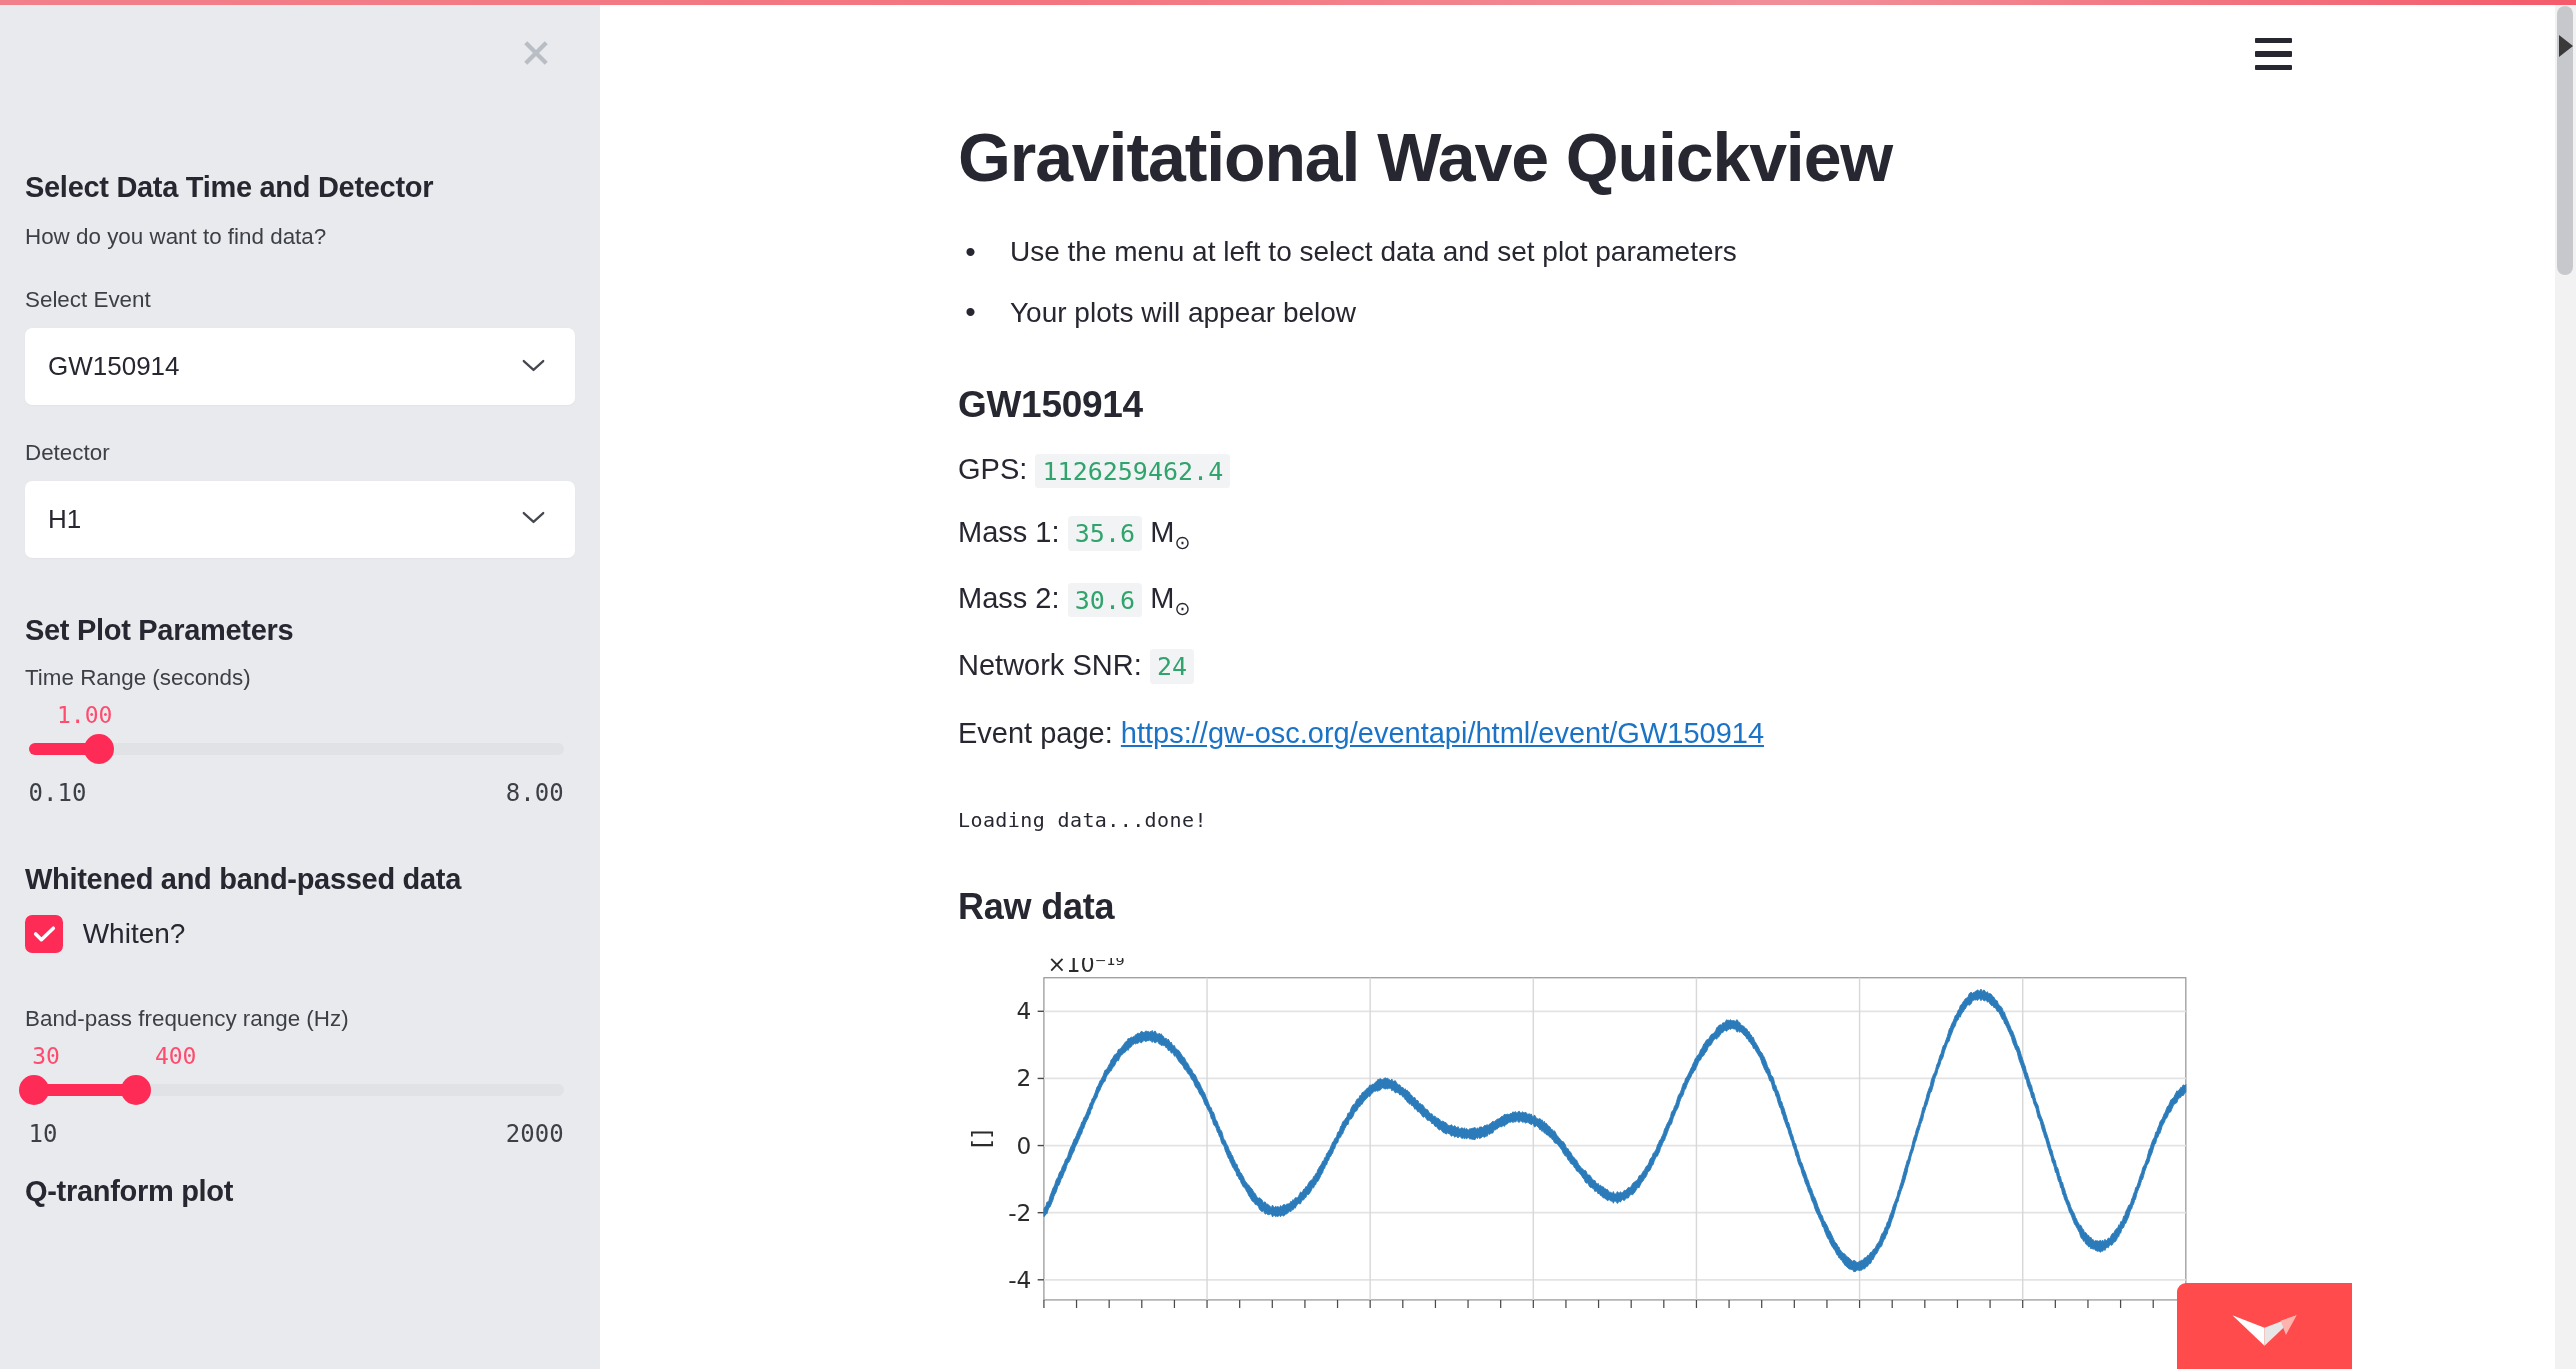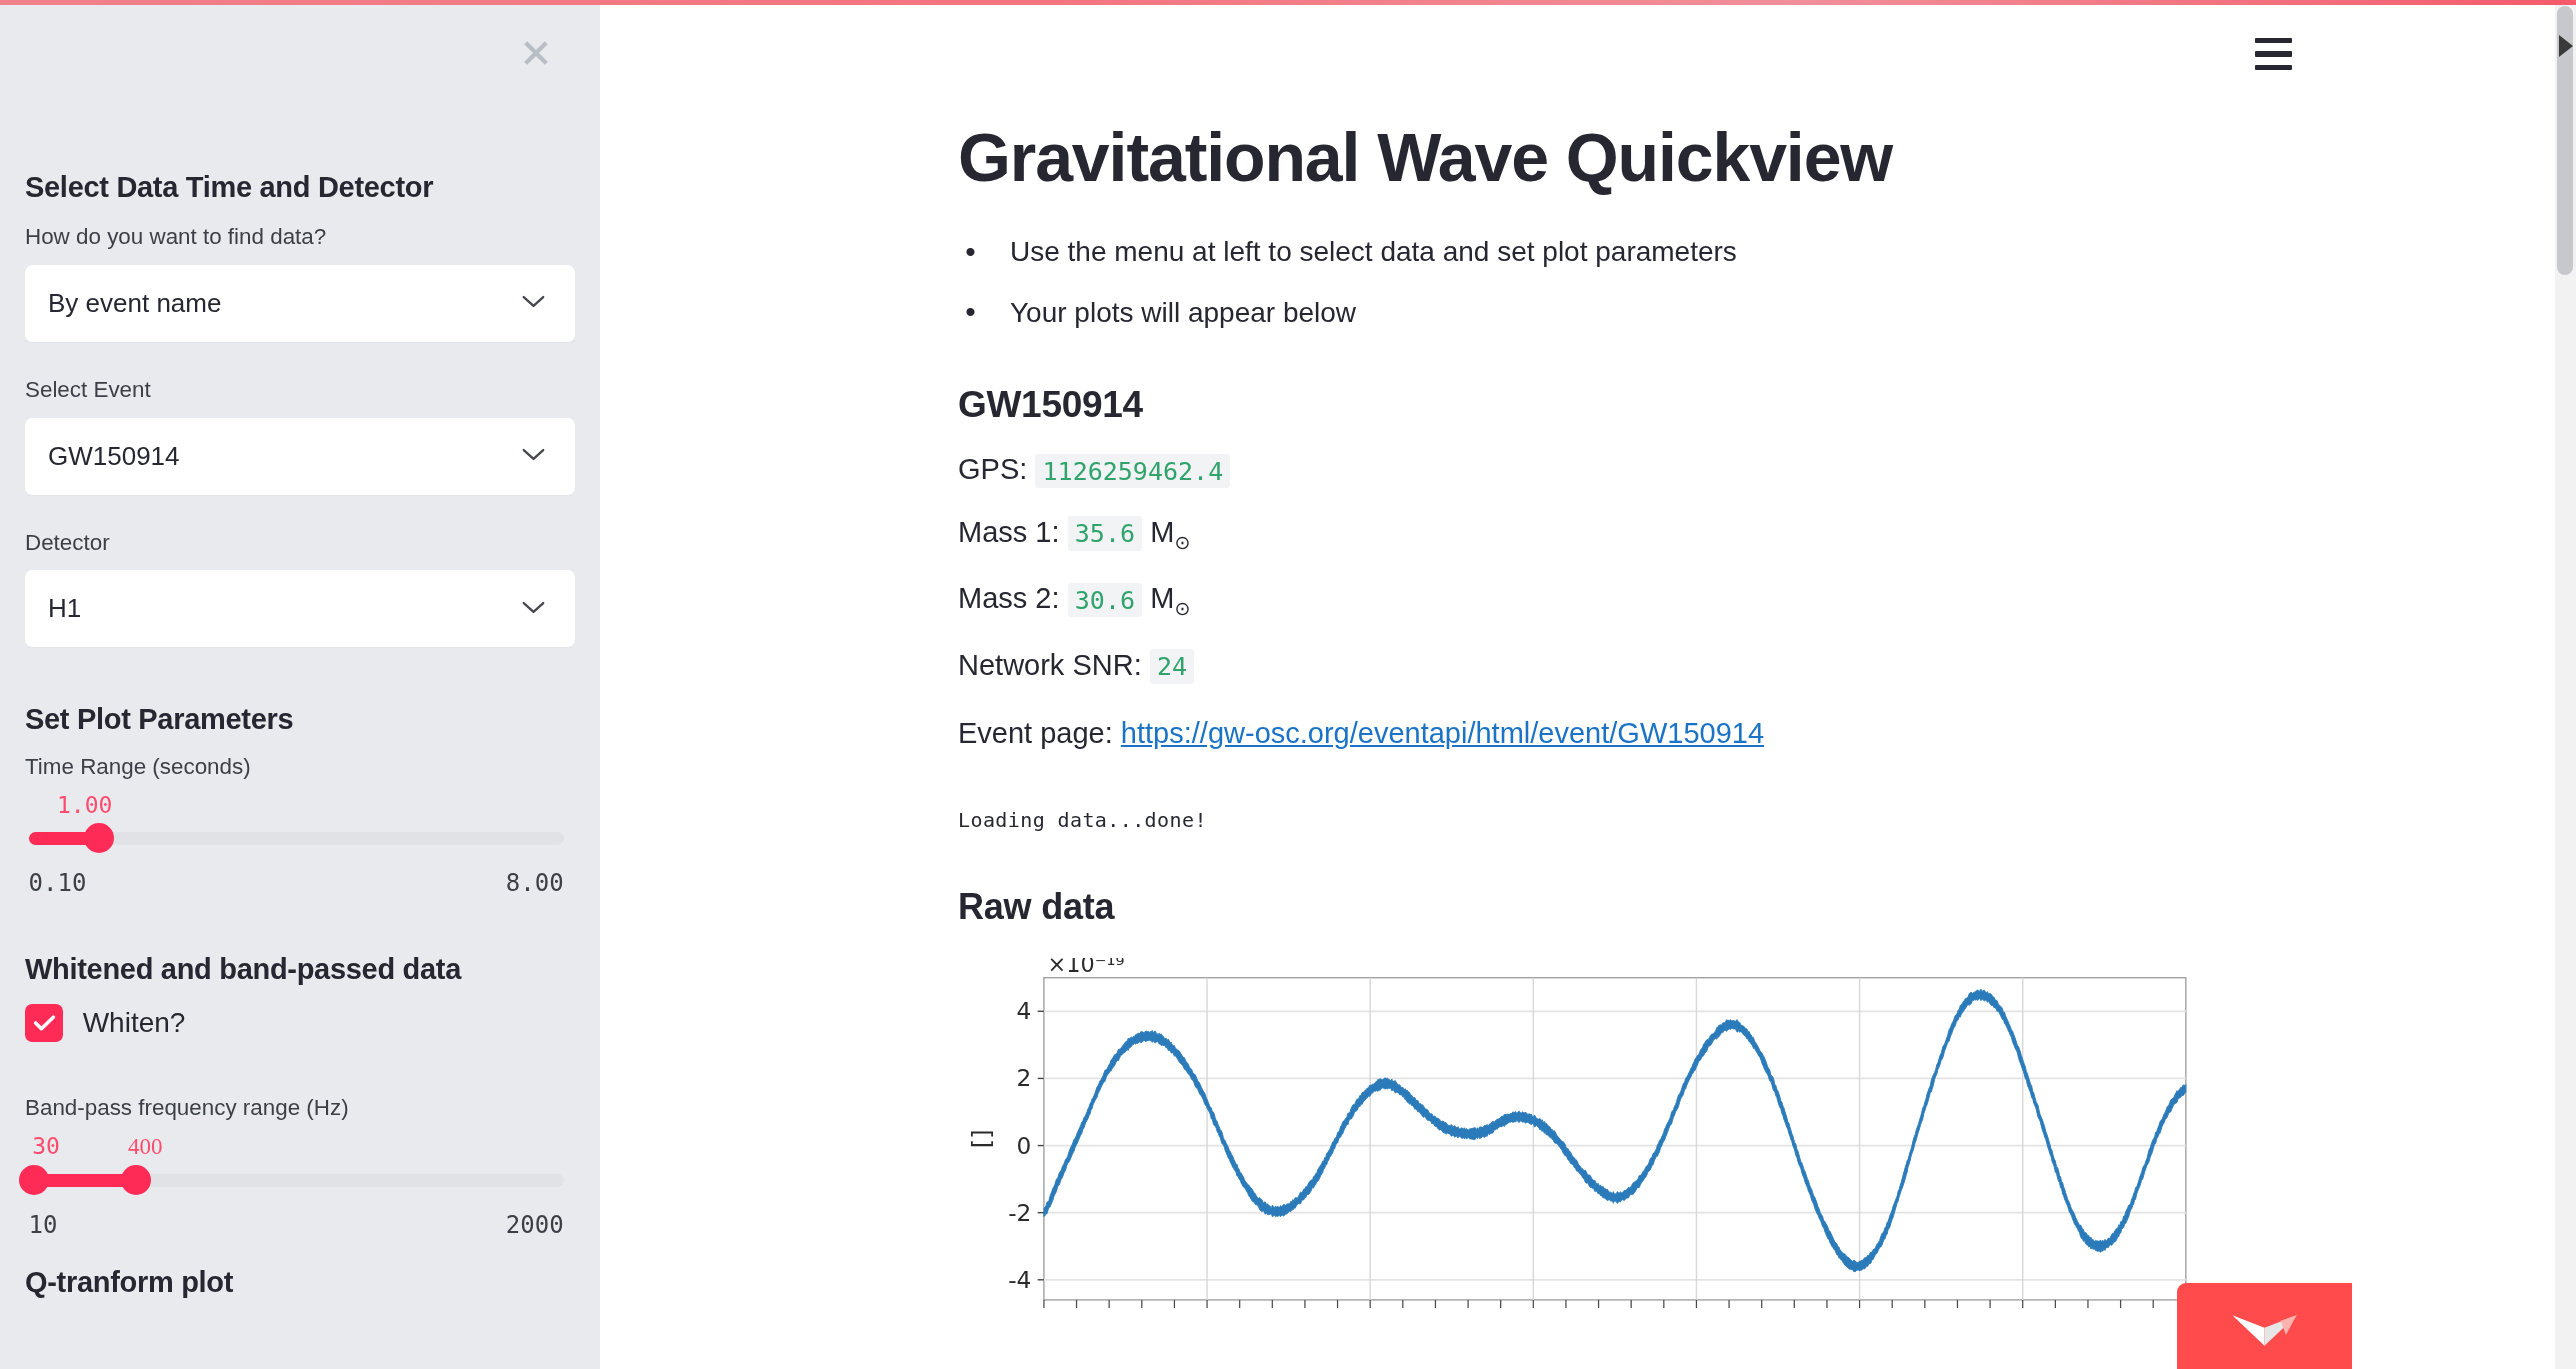--- a/index.html
+++ b/index.html
@@ -257,14 +257,6 @@
       <div class="sb-h1">Select Data Time and Detector</div>
 
       <div class="sb-label">How do you want to find data?</div>
-      <div class="sb-select">
-        <span class="val">By event name</span>
-        <span class="caret">
-          <svg width="23" height="14.3" viewBox="0 0 26 16">
-              <path d="M2 3 L13 13 L24 3" stroke="#45484f" stroke-width="2.6" fill="none" stroke-linecap="round" stroke-linejoin="round"></path>
-            </svg>
-        </span>
-      </div>
 
       <div class="sb-label" style="margin-top:32px">Select Event</div>
       <div class="sb-select">

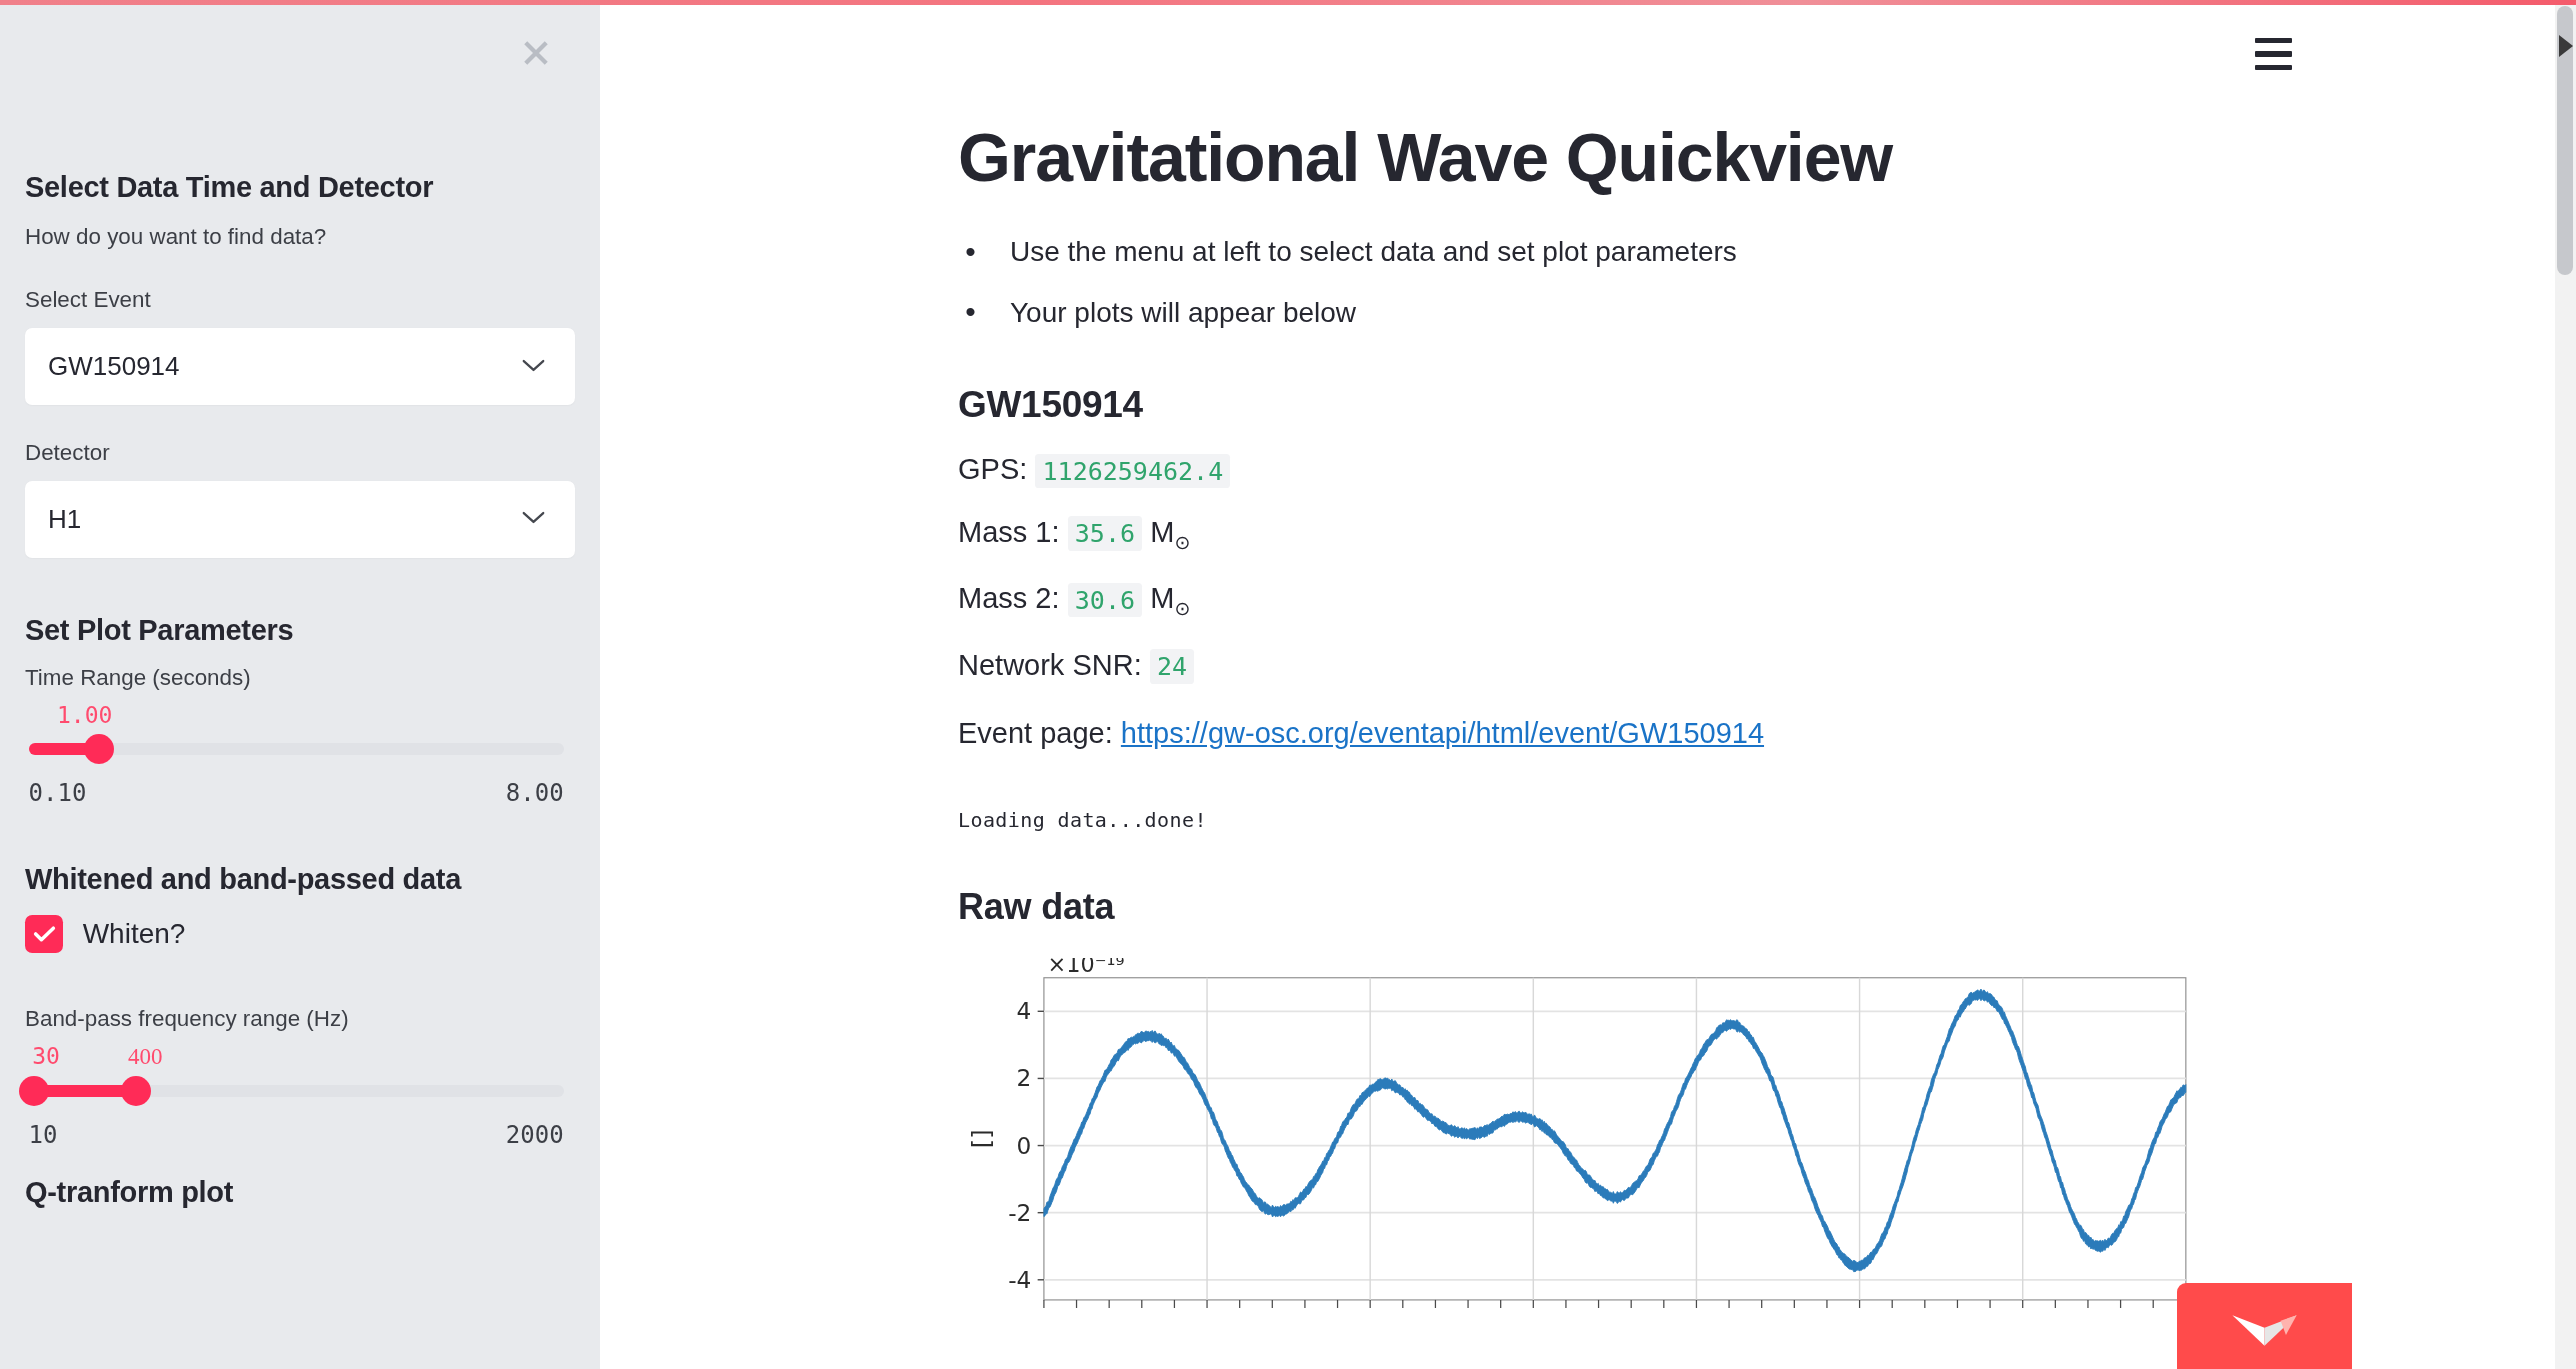--- a/index.html
+++ b/index.html
@@ -85,7 +85,7 @@
     display: inline-block;
   }
   .slider-value.multi { margin-left: 7.2px; }
-  .slider-value.multi .v2 { margin-left: 68px; font-family: Liberation Serif, serif; }
+  .slider-value.multi .v2 { margin-left: 95px; }
 
   .slider-track {
     position: relative;

